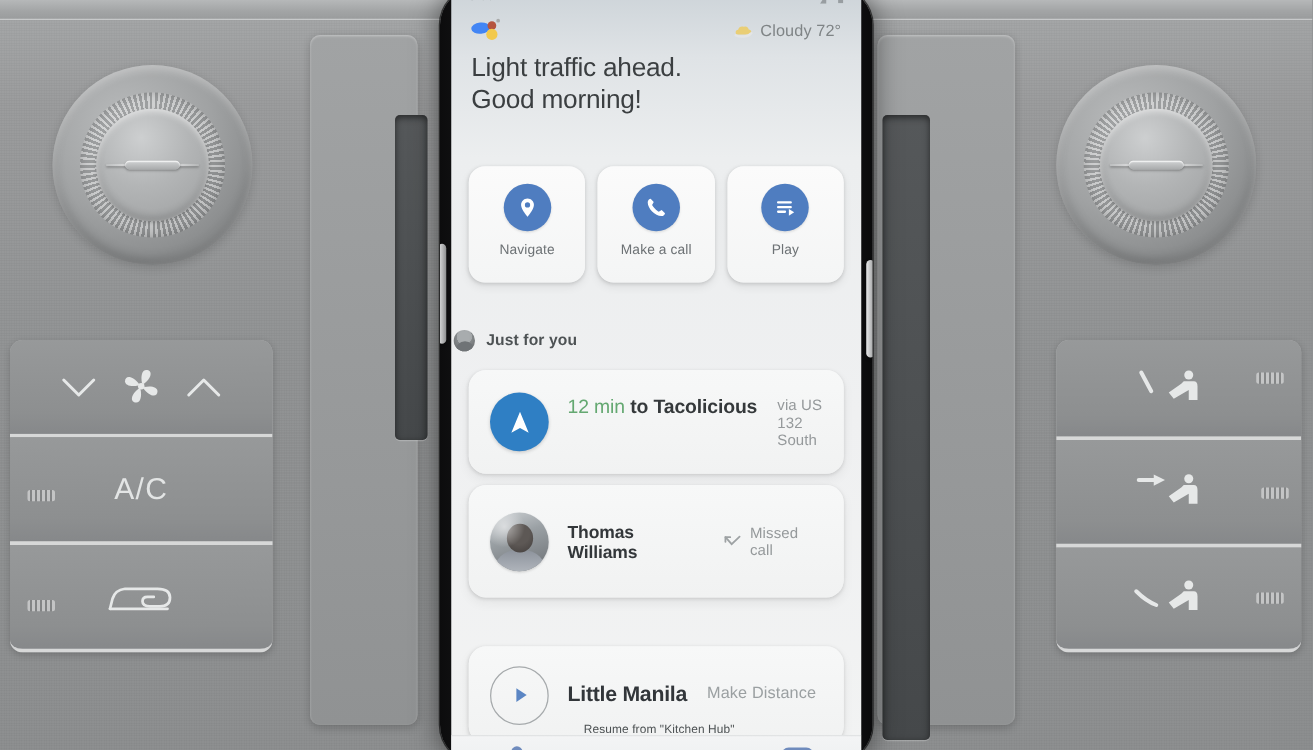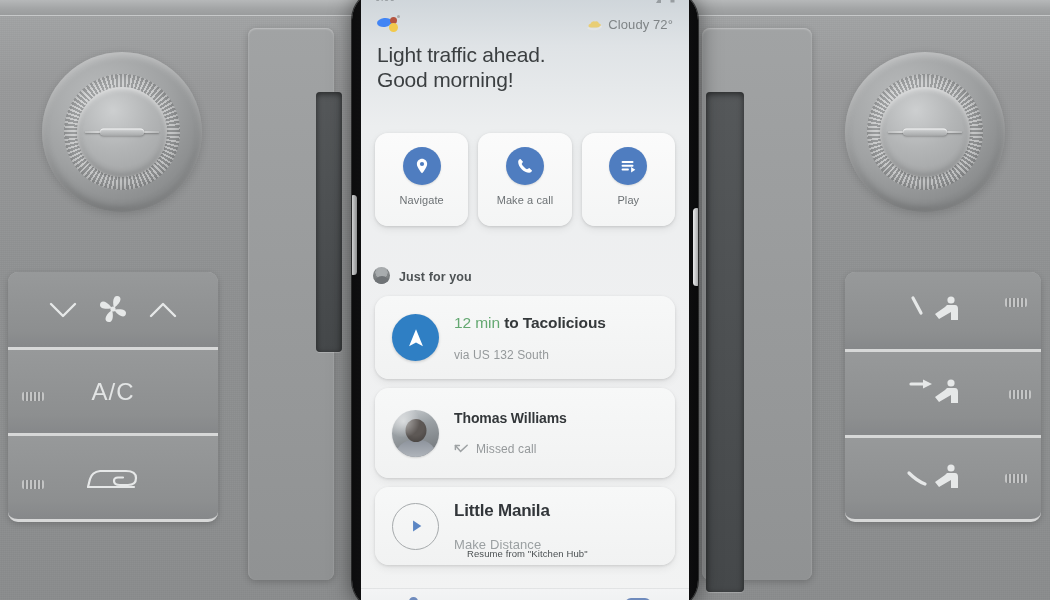--- a/index.html
+++ b/index.html
@@ -174,7 +174,7 @@
   
   #jfy {
     position:absolute; left:0; right:0; top:270px;
-    display:flex; align-items:flex-end; gap:9px; padding:0 12px;
+    display:flex; align-items:center; gap:9px; padding:0 2px;
     height:24px;
   }
   .jfy-avatar {

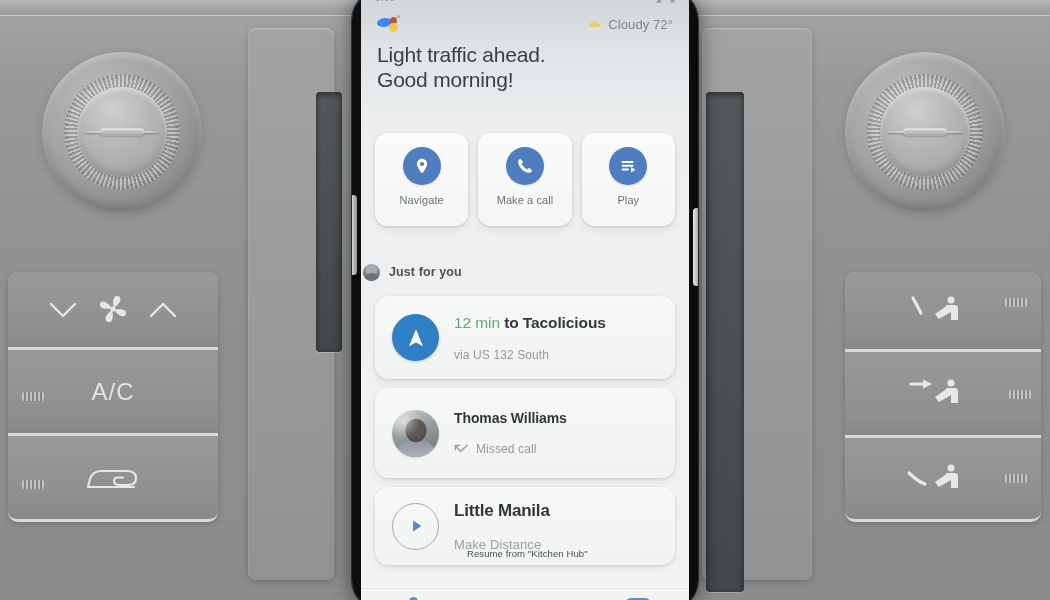--- a/index.html
+++ b/index.html
@@ -226,7 +226,7 @@
     background:radial-gradient(circle, rgba(255,255,255,.55), rgba(255,255,255,0) 70%);
   }
 
-  .card-text { display:flex; flex-direction:column; gap:16px; min-width:0; }
+  .card-text { display:flex; flex-direction:row; gap:16px; min-width:0; }
   .card-title { font-size:15.5px; color:#35393b; letter-spacing:-.1px; white-space:nowrap; }
   .card-title .eta { color:#64a871; }
   .card-title .strong { font-weight:bold; }

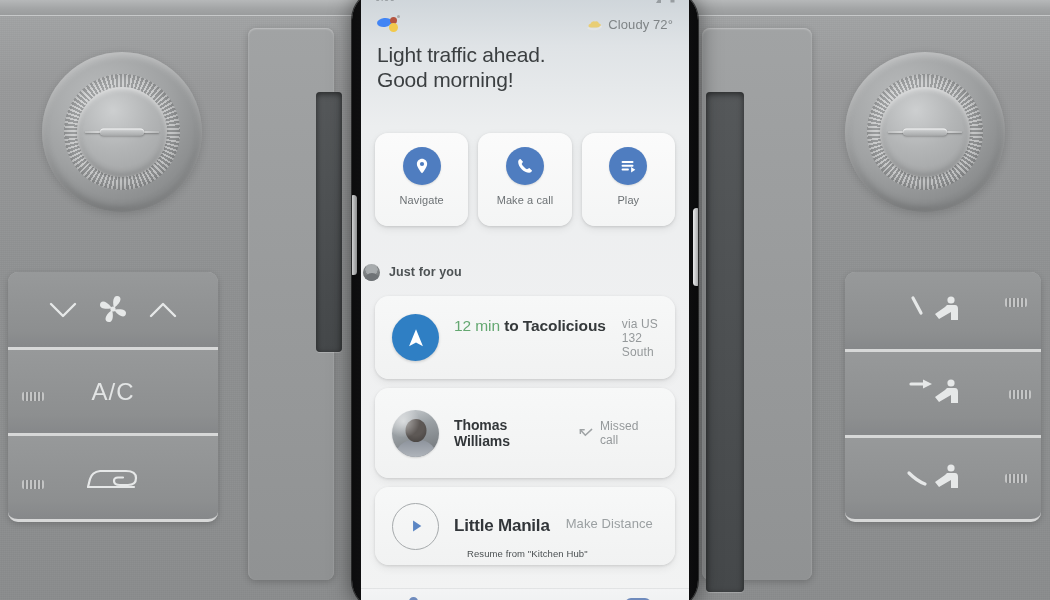--- a/index.html
+++ b/index.html
@@ -199,7 +199,7 @@
   }
   #card-nav  { top:306px; height:83px; }
   #card-call { top:398px; height:90px; }
-  #card-play { top:497px; height:78px; }
+  #card-play { top:527px; height:78px; }
 
   .card-icon { flex:0 0 auto; width:47px; height:47px; border-radius:50%;
     display:flex; align-items:center; justify-content:center; }

